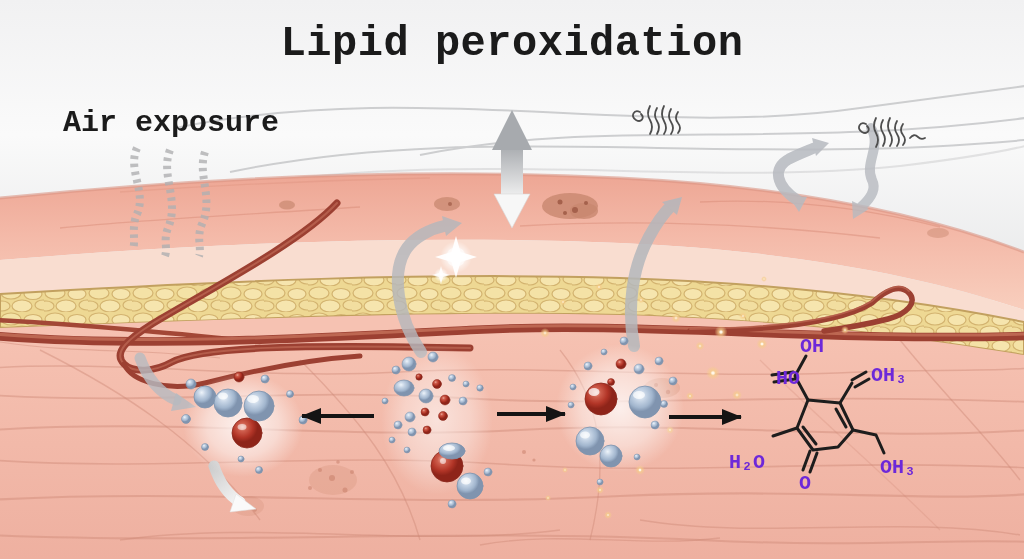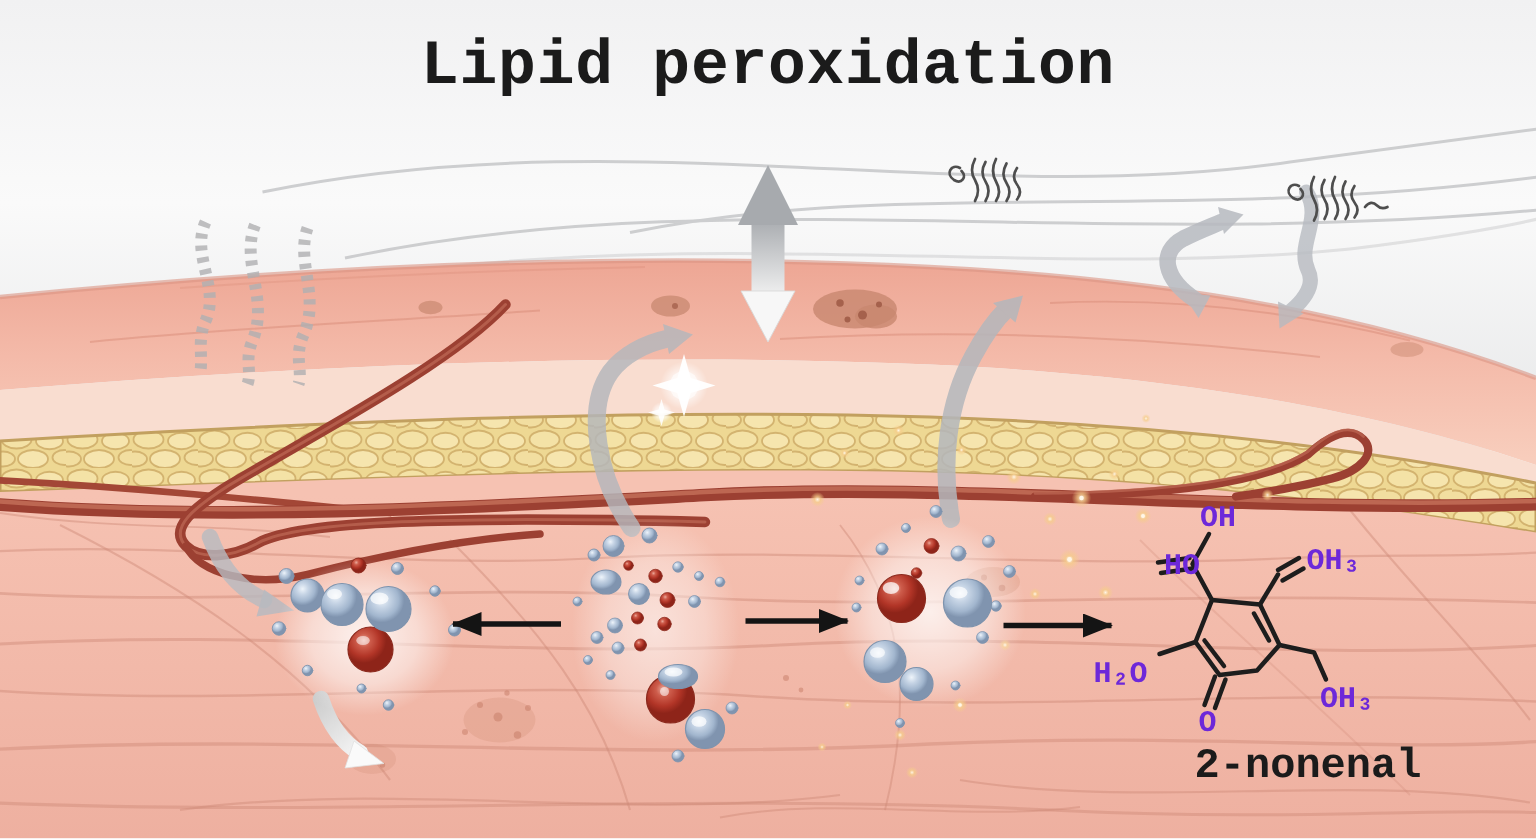--- a/index.html
+++ b/index.html
@@ -360,6 +360,7 @@
 </svg>
 
 <div class="overlay-text title">Lipid peroxidation</div>
+<div class="overlay-text air-label">Air exposure</div>
 <div class="overlay-text product-label">2-nonenal</div>
 
 <span class="chem" style="left:812px;top:346px;">OH</span>

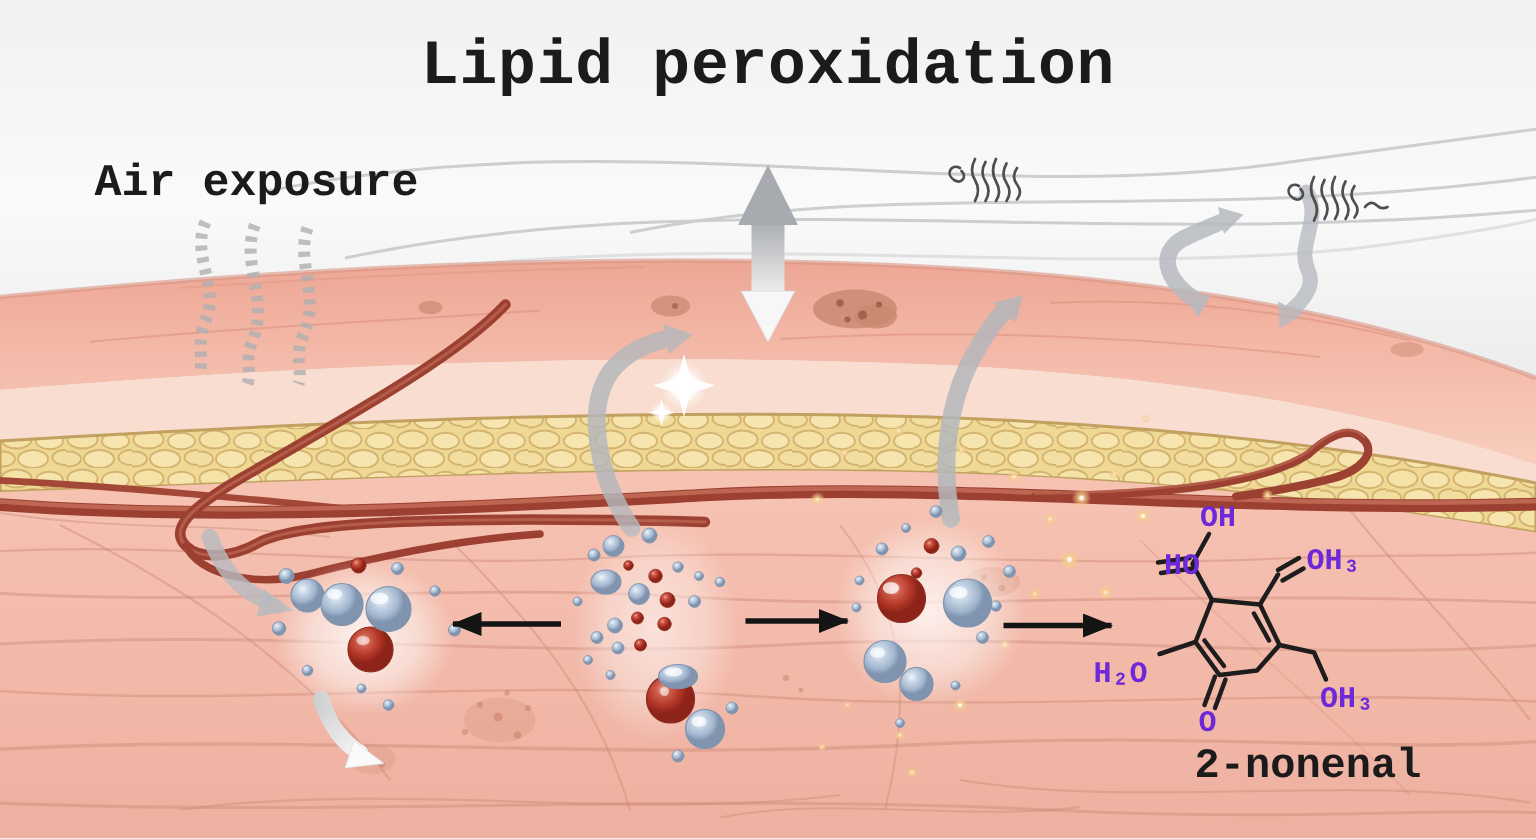--- a/index.html
+++ b/index.html
@@ -366,7 +366,7 @@
 <span class="chem" style="left:812px;top:346px;">OH</span>
 <span class="chem" style="left:788px;top:378px;">HO</span>
 <span class="chem" style="left:889px;top:375px;">OH₃</span>
-<span class="chem" style="left:747px;top:450px;">H₂O</span>
+<span class="chem" style="left:747px;top:462px;">H₂O</span>
 <span class="chem" style="left:805px;top:483px;">O</span>
 <span class="chem" style="left:898px;top:467px;">OH₃</span>
 

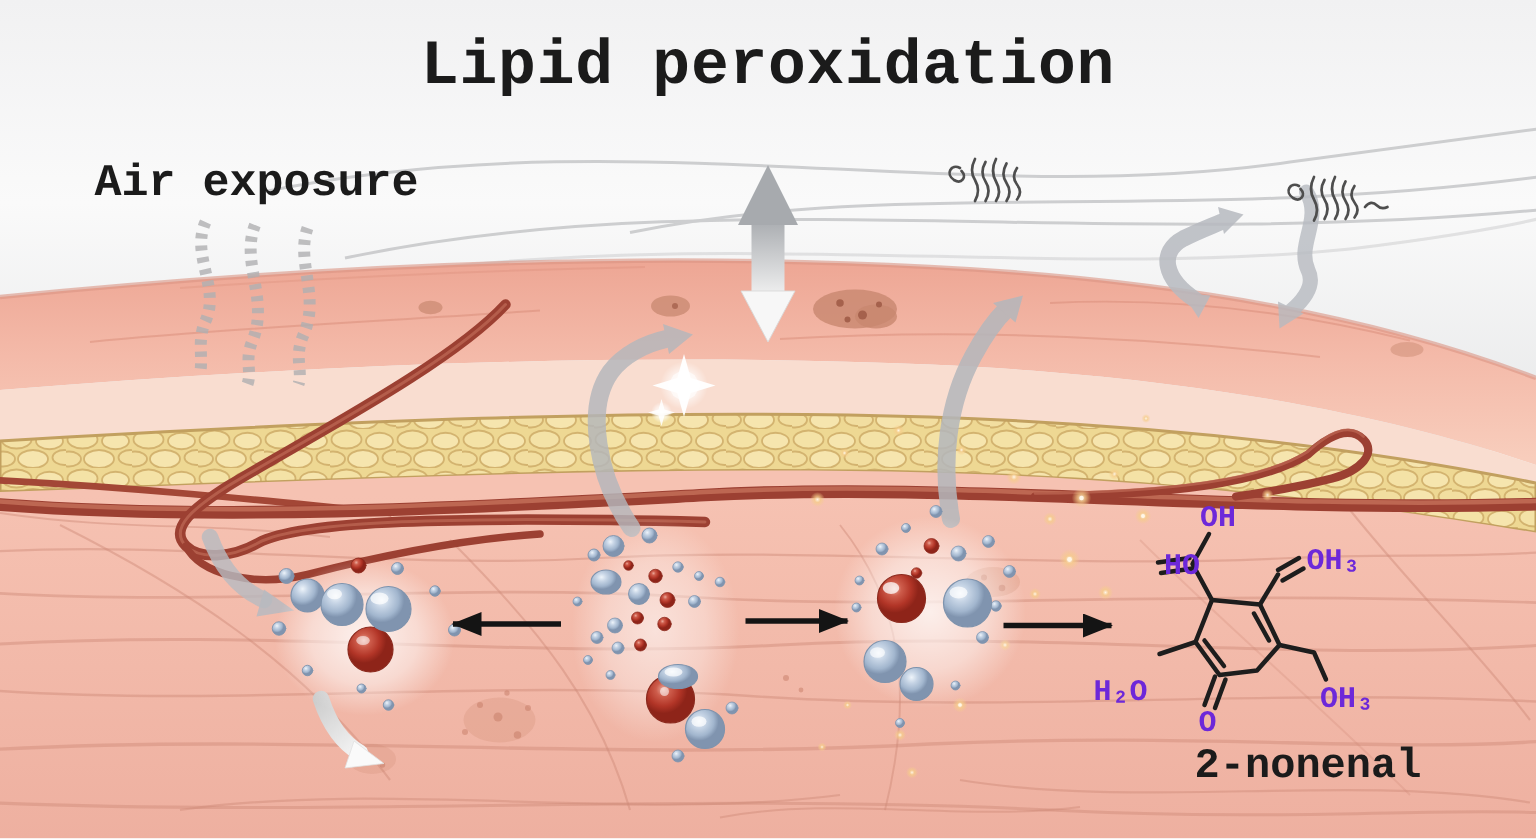--- a/index.html
+++ b/index.html
@@ -361,7 +361,6 @@
 
 <div class="overlay-text title">Lipid peroxidation</div>
 <div class="overlay-text air-label">Air exposure</div>
-<div class="overlay-text product-label">2-nonenal</div>
 
 <span class="chem" style="left:812px;top:346px;">OH</span>
 <span class="chem" style="left:788px;top:378px;">HO</span>

